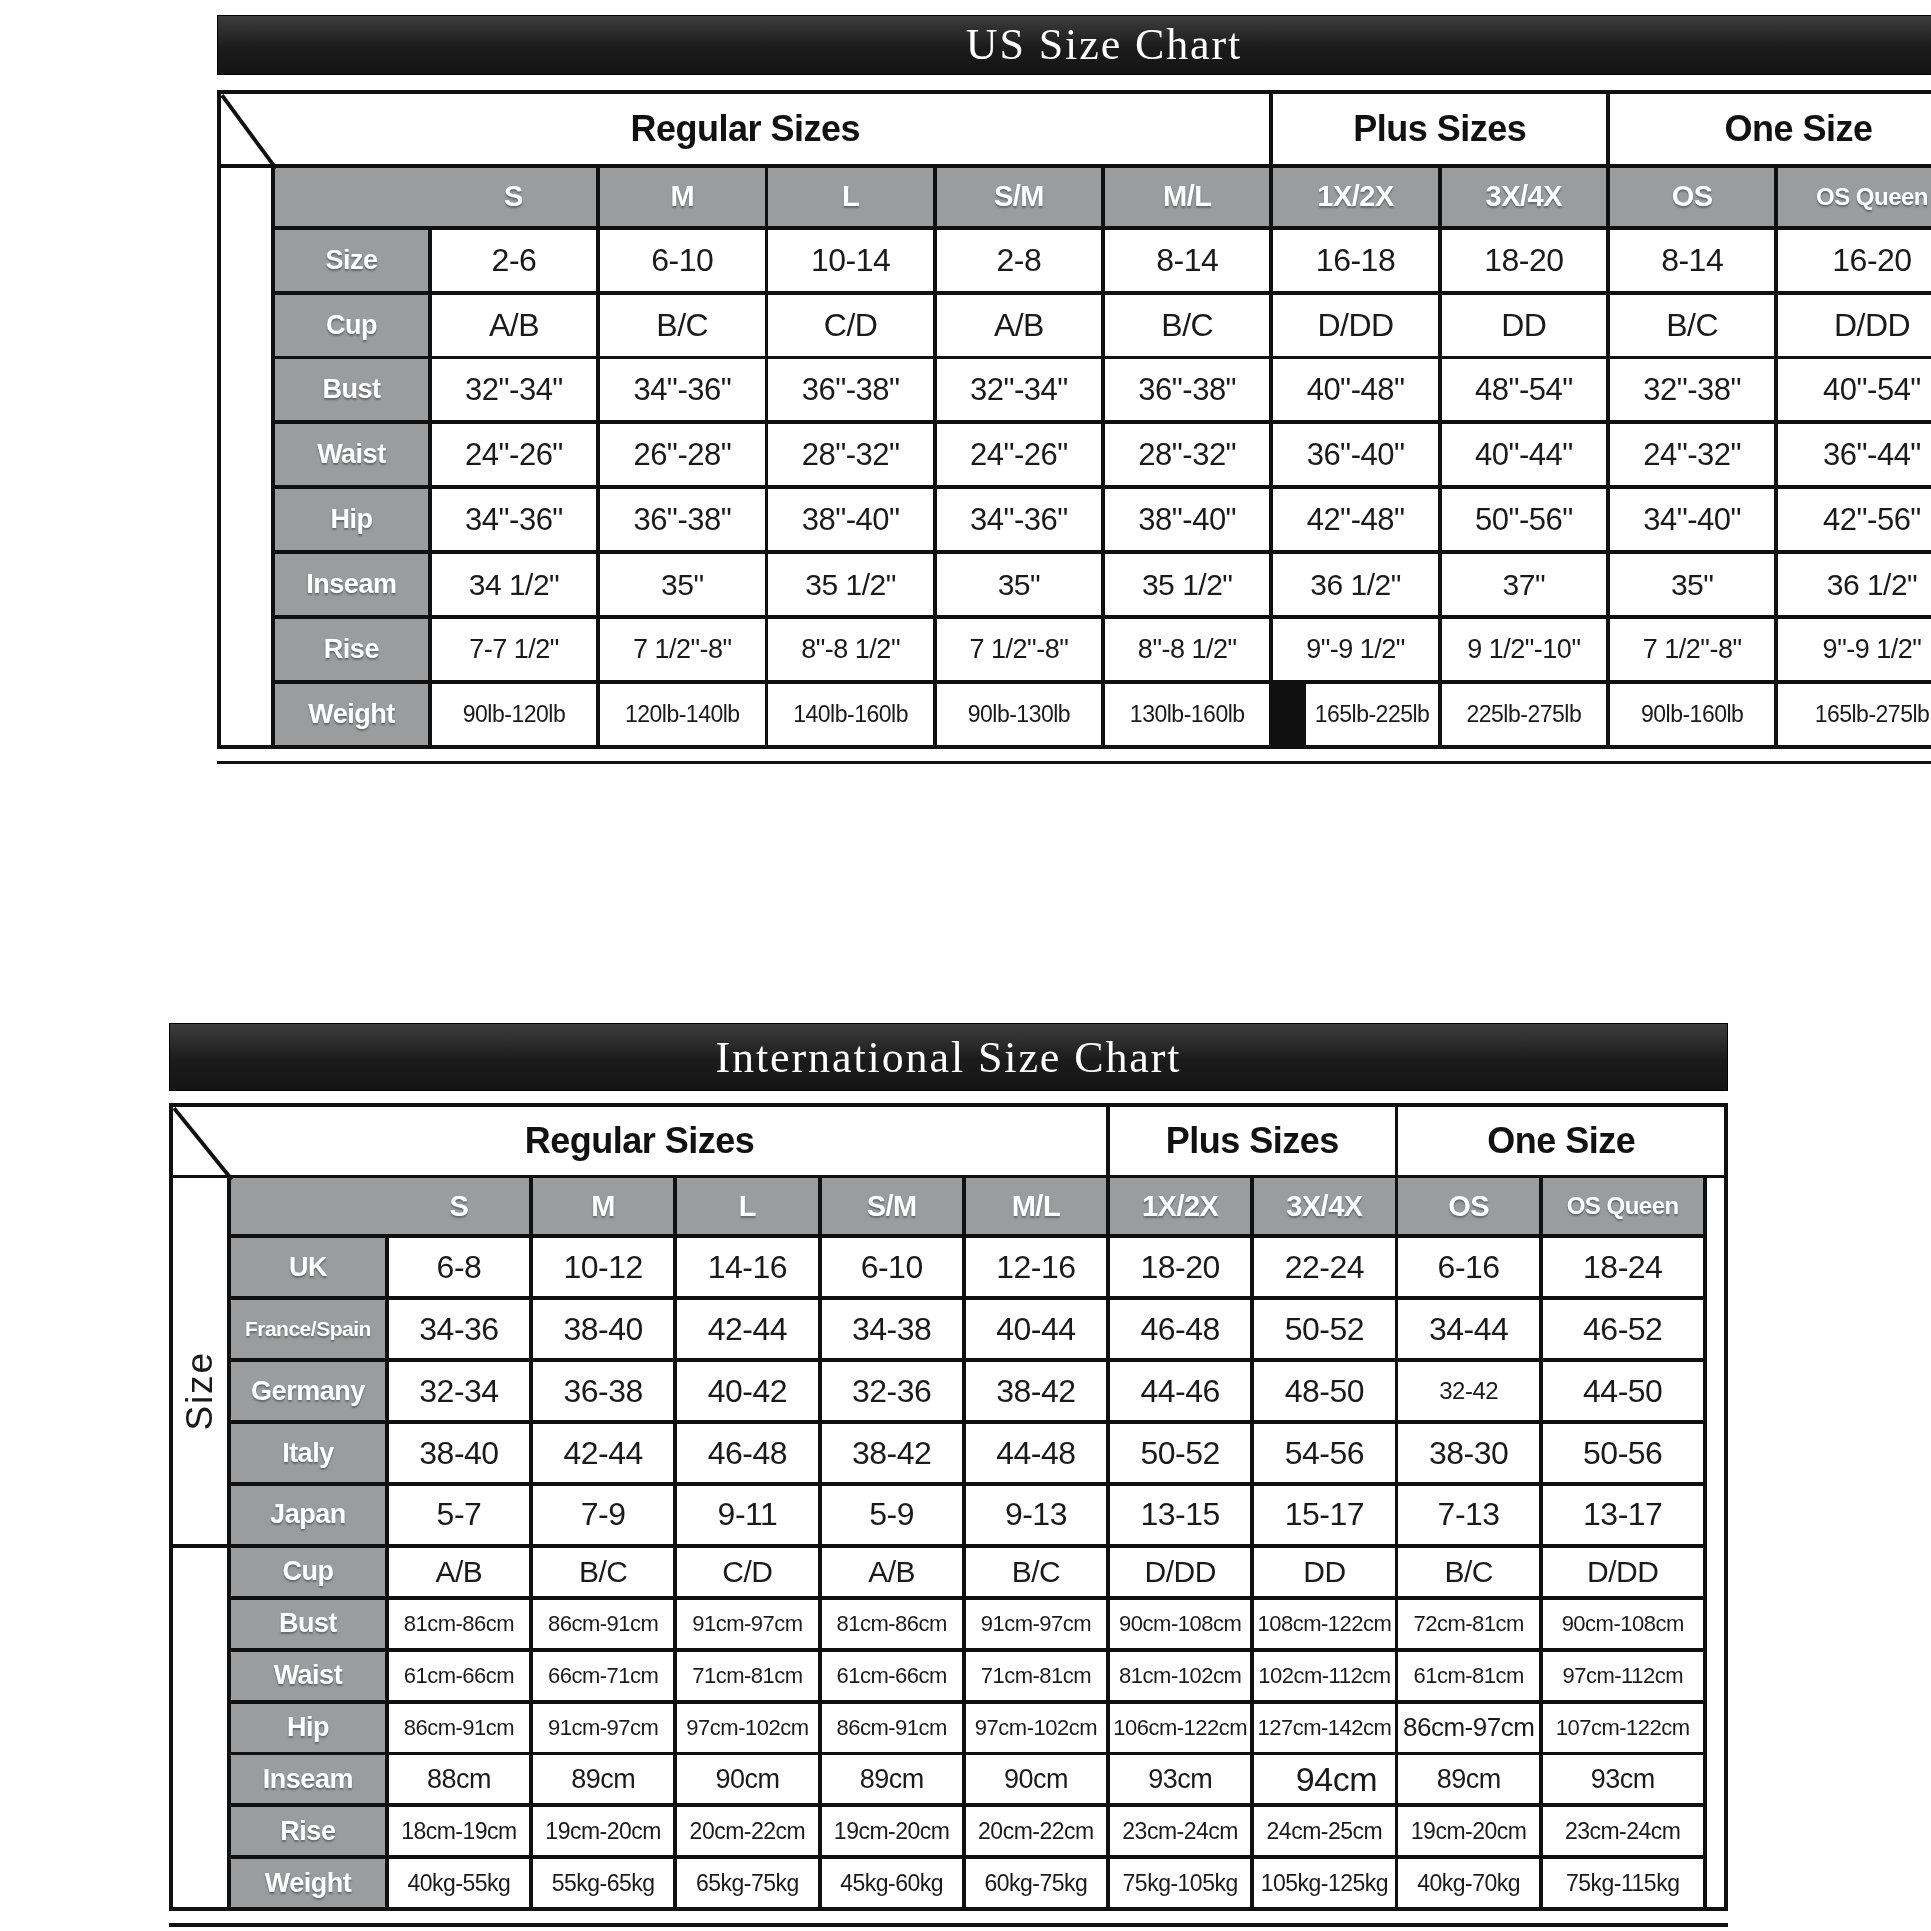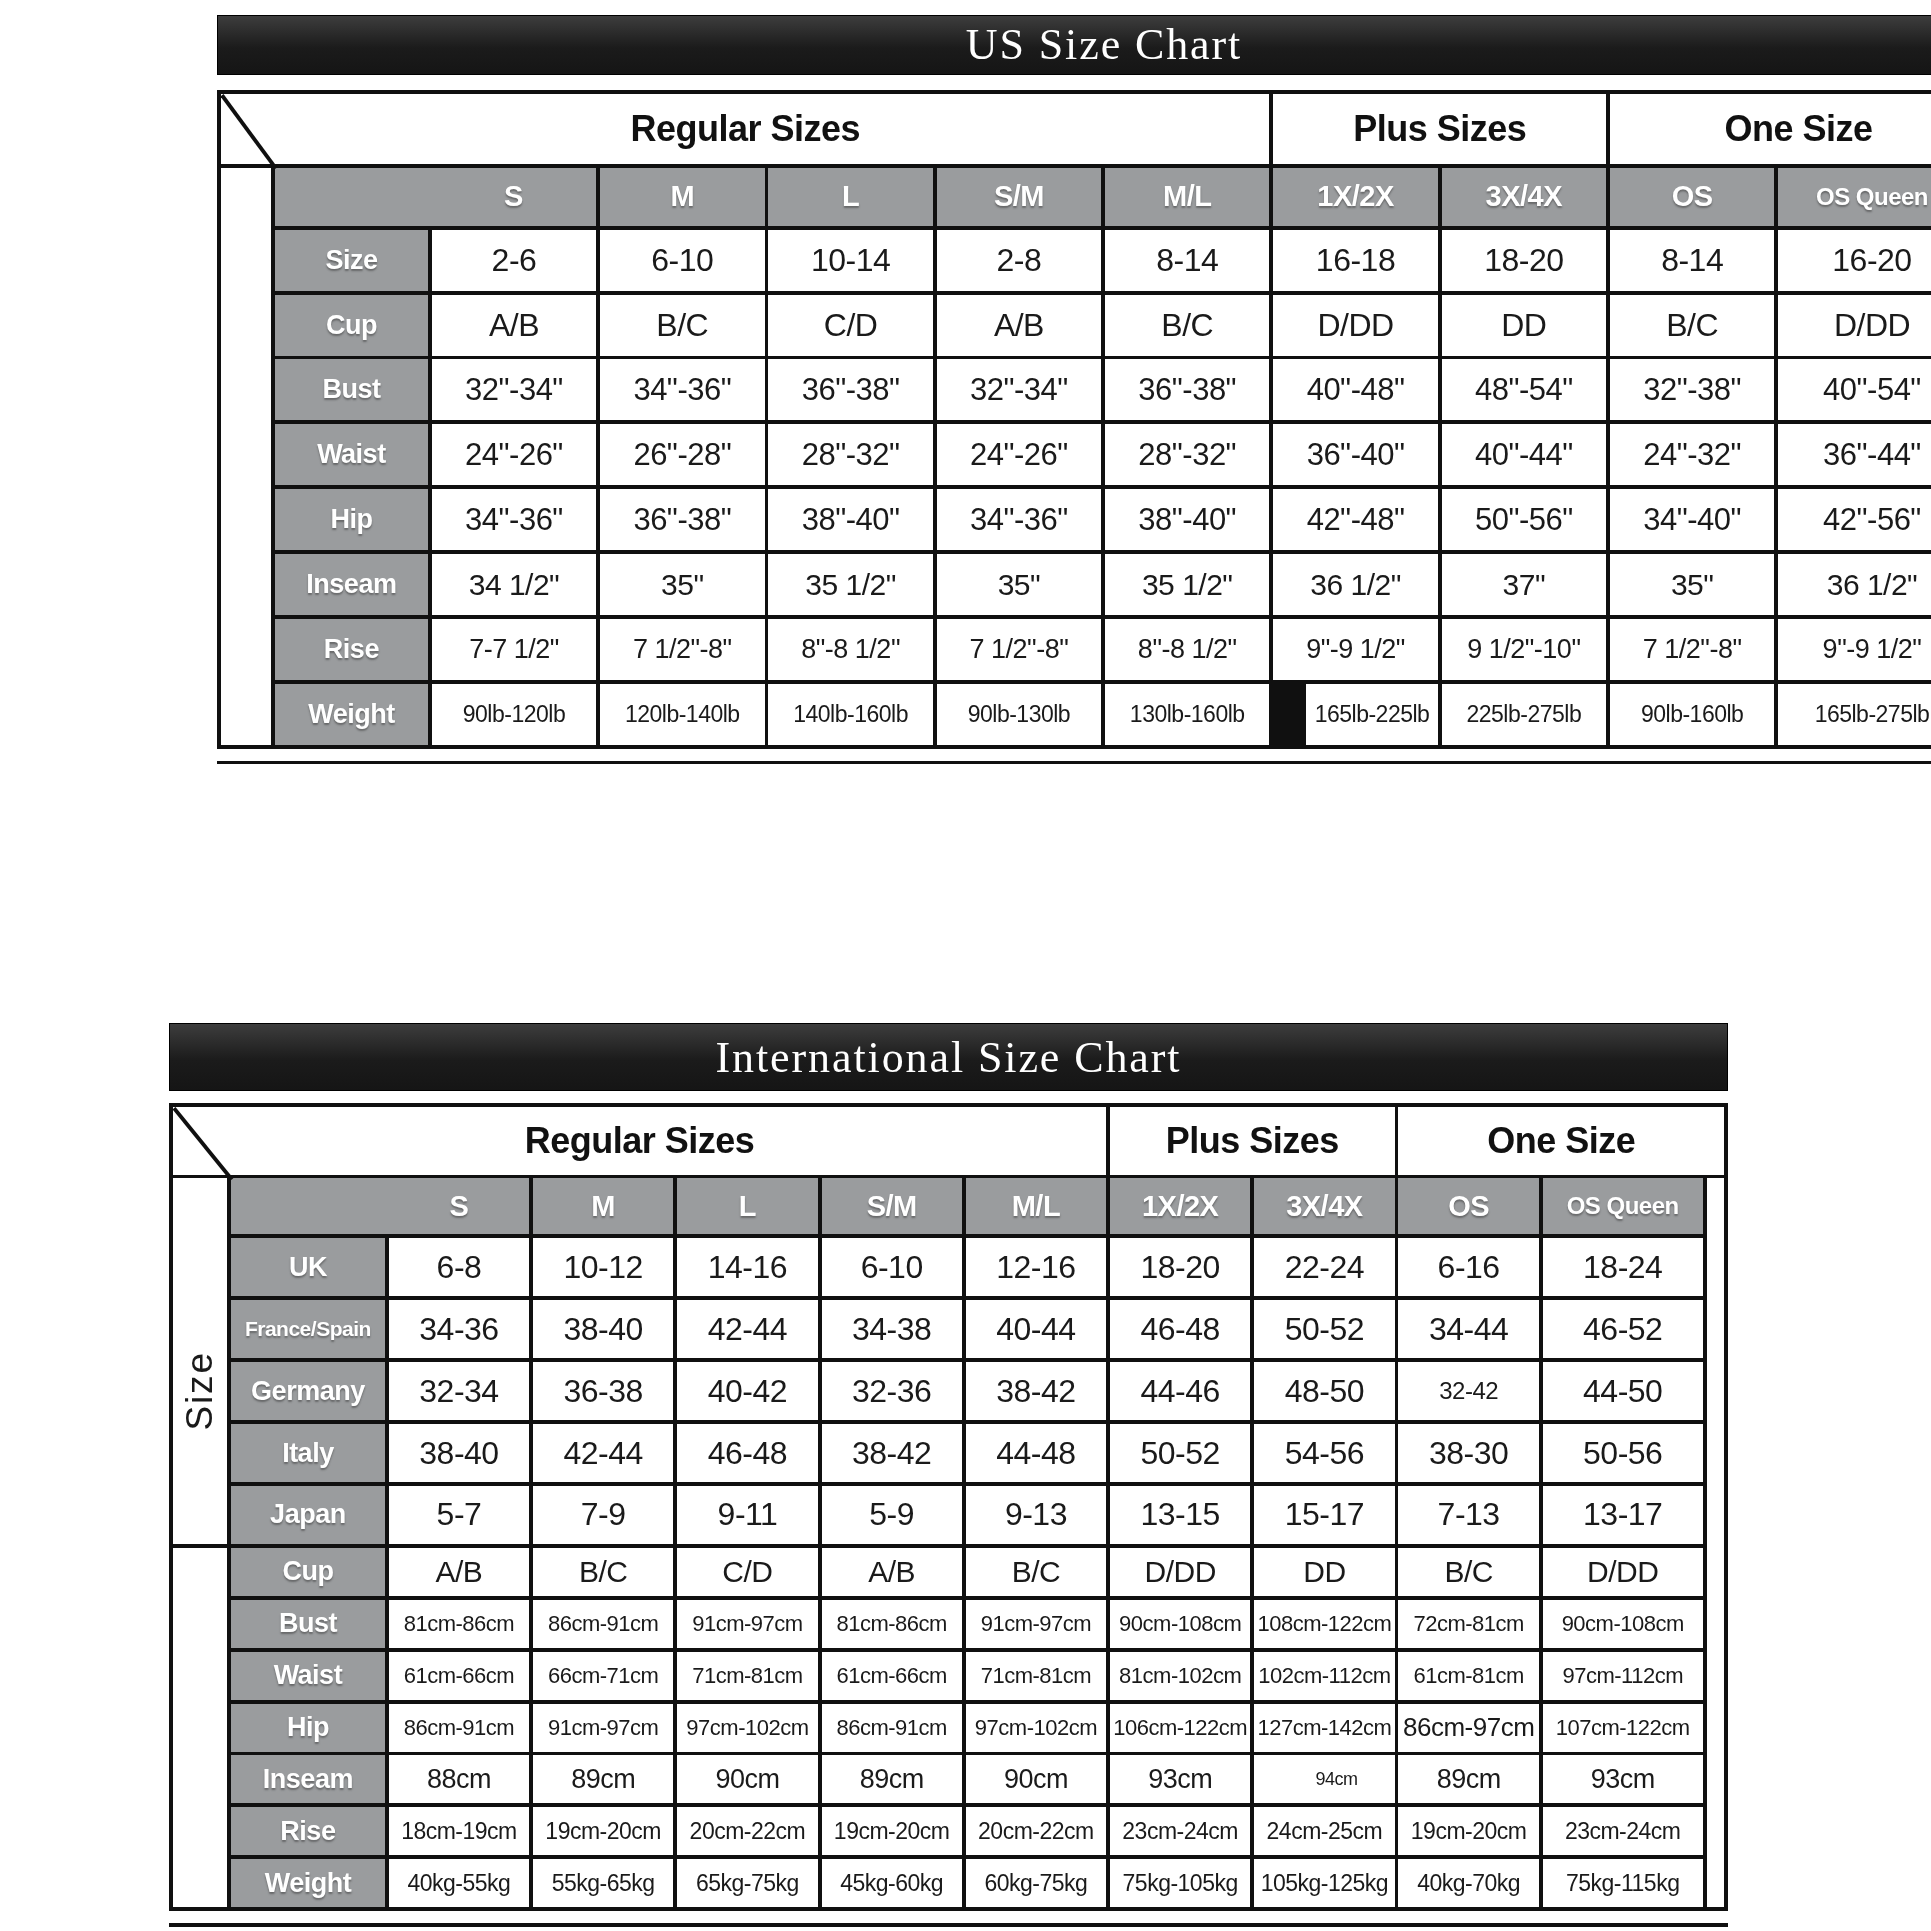--- a/index.html
+++ b/index.html
@@ -283,7 +283,7 @@
       <div class="cell dcell" style="grid-area: 12 / 6; font-size: 27px;">89cm</div>
       <div class="cell dcell" style="grid-area: 12 / 7; font-size: 27px;">90cm</div>
       <div class="cell dcell" style="grid-area: 12 / 8; font-size: 27px;">93cm</div>
-      <div class="cell dcell" style="grid-area: 12 / 9; font-size: 18px; padding-left: 24px;">94cm</div>
+      <div class="cell dcell" style="grid-area: 12 / 9; font-size: 34px; padding-left: 24px;">94cm</div>
       <div class="cell dcell" style="grid-area: 12 / 10; font-size: 27px;">89cm</div>
       <div class="cell dcell" style="grid-area: 12 / 11; font-size: 27px;">93cm</div>
       <div class="cell lcell" style="grid-area: 13 / 2;">Rise</div>

